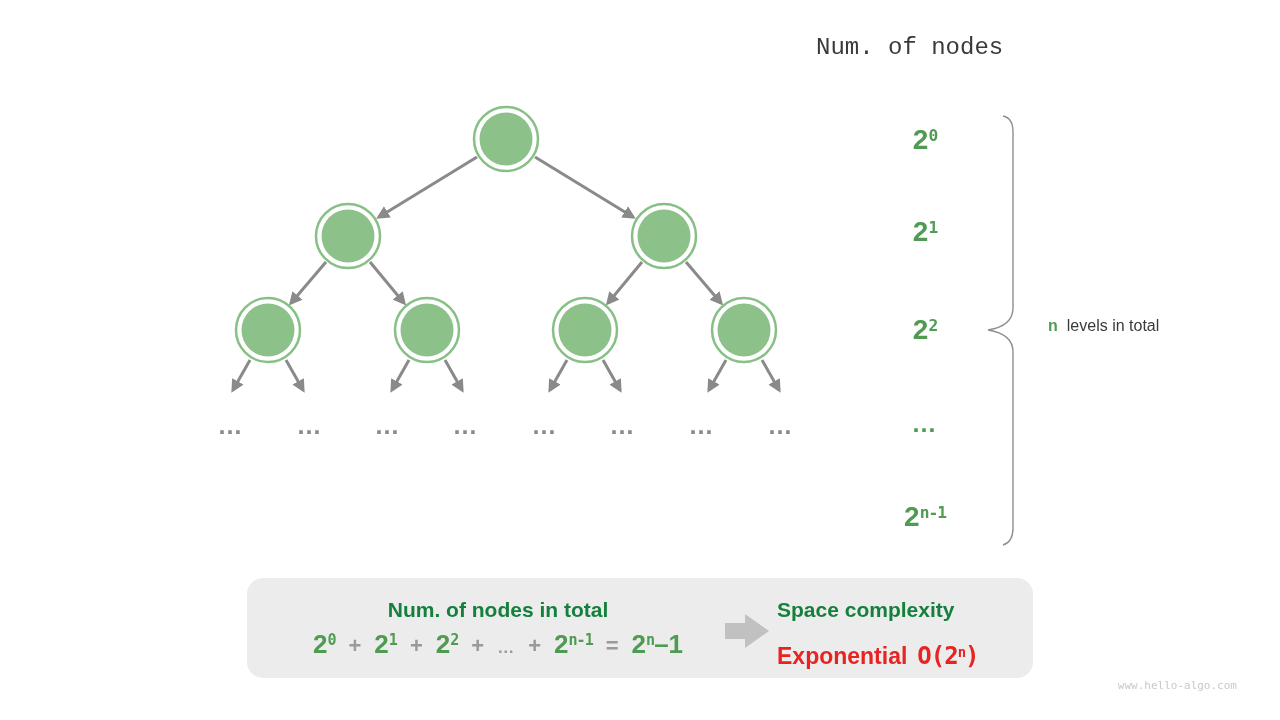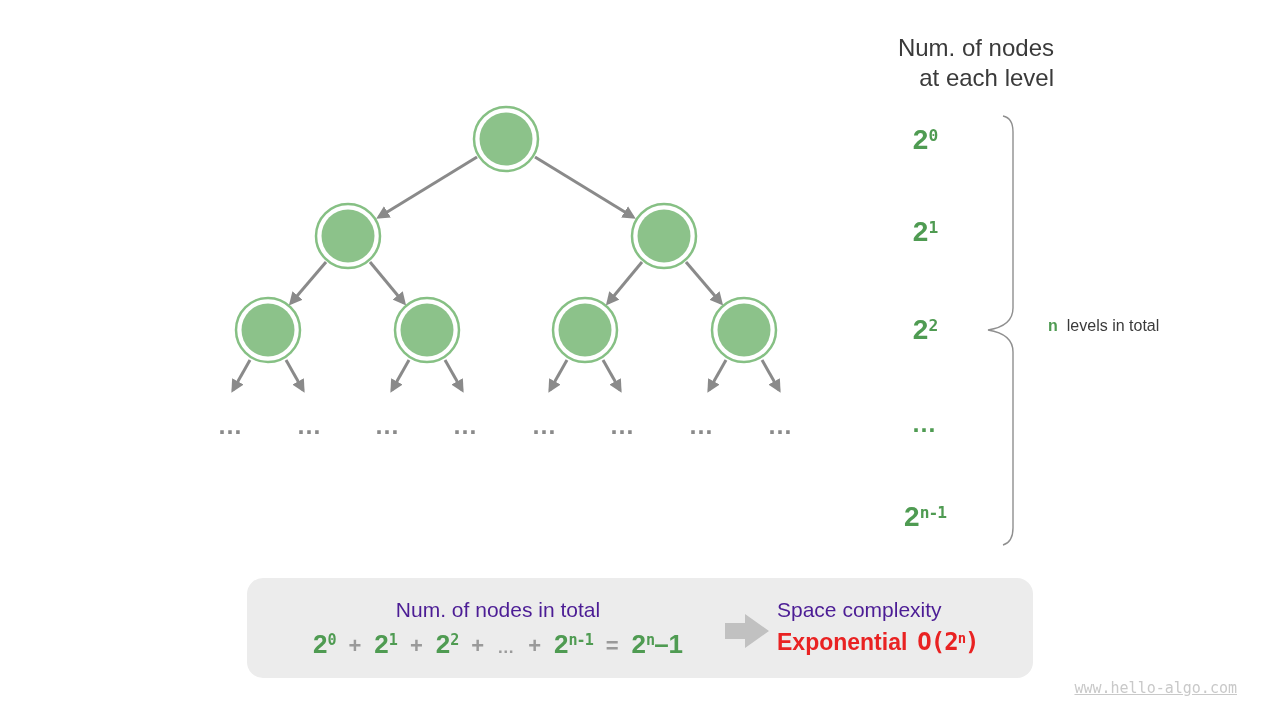--- a/index.html
+++ b/index.html
@@ -14,8 +14,8 @@
   .edge{stroke:#8a8a8a;stroke-width:3px;}
 
   .header{
-    position:absolute;top:33px;left:790px;width:264px;text-align:right;
-    font-size:24px;line-height:30px;color:#3a3a3a;
+    position:absolute;top:33px;left:816px;width:264px;text-align:left;
+    font-size:24px;line-height:30px;color:#3a3a3a;font-family:Liberation Mono, monospace;
   }
 
   .lvl{

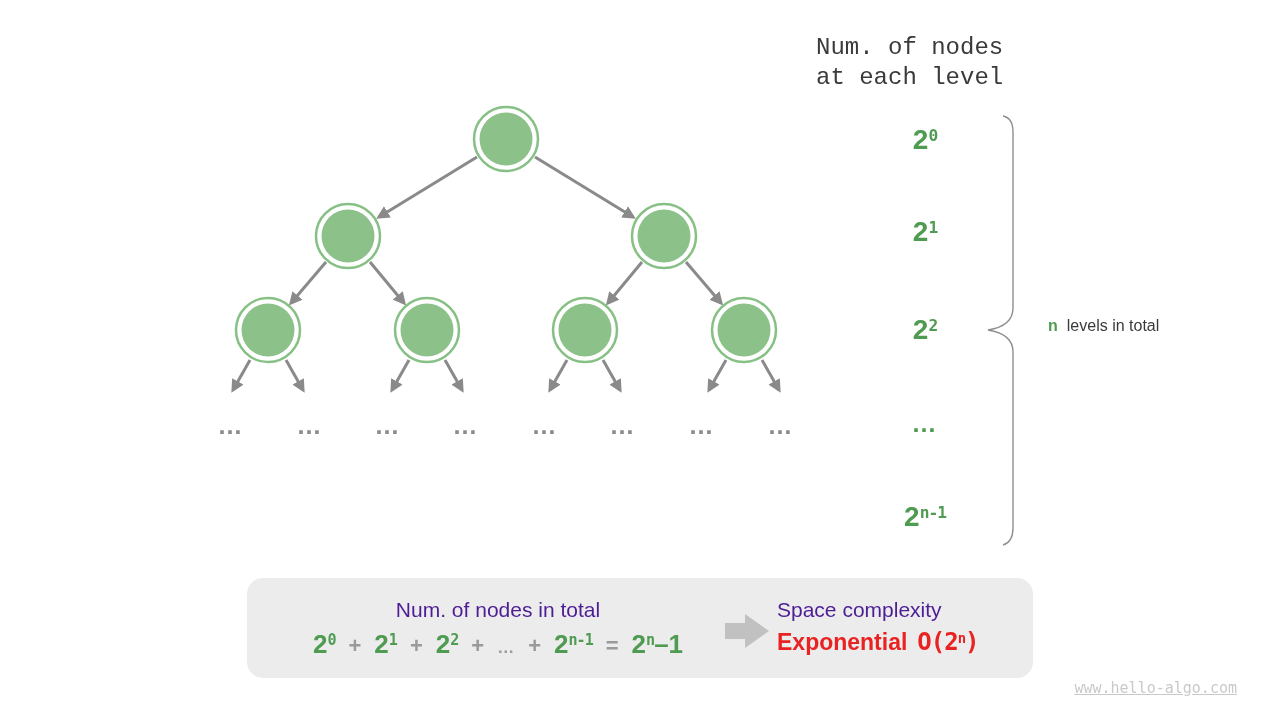--- a/index.html
+++ b/index.html
@@ -123,7 +123,6 @@
 
   <div class="header">
     <div>Num. of nodes</div>
-    <div>at each level</div>
   </div>
 
   <div class="lvl" style="top:123px"><span>2</span><span class="sup">0</span></div>

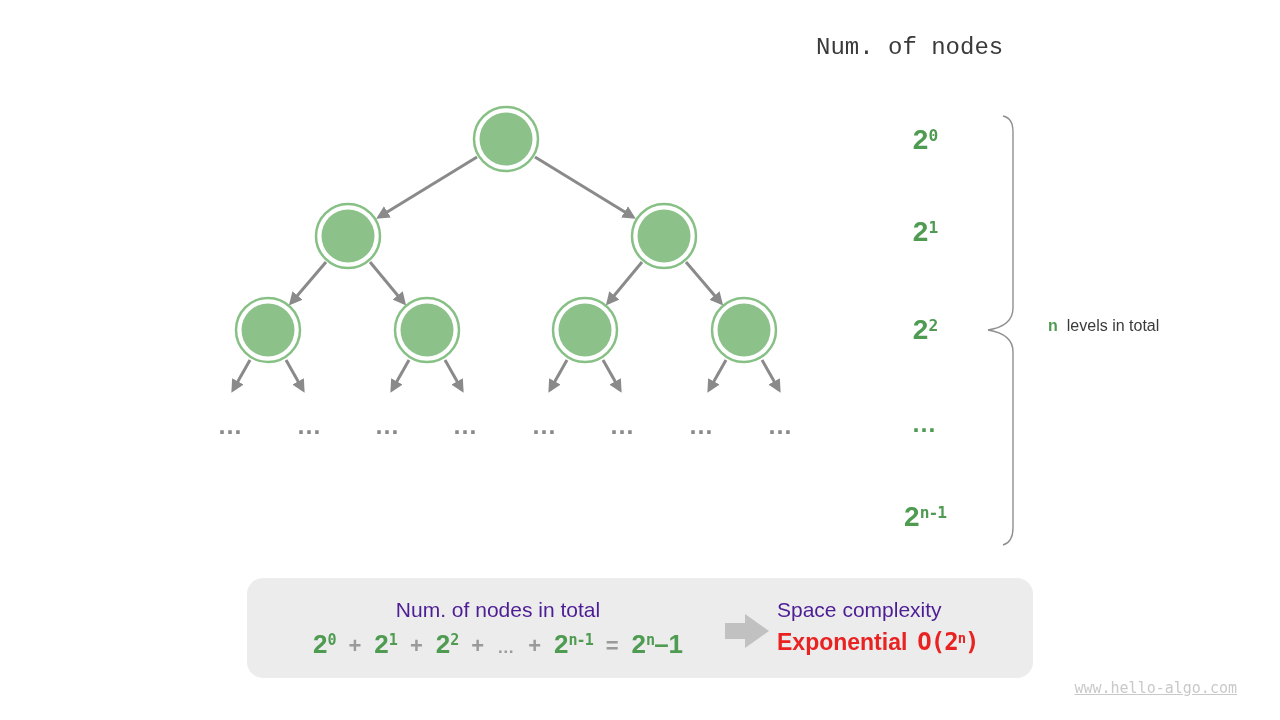--- a/index.html
+++ b/index.html
@@ -42,7 +42,7 @@
   }
   .sum-left{position:absolute;left:0;top:0;width:502px;text-align:center;}
   .sum-right{position:absolute;left:530px;top:0;width:246px;text-align:left;}
-  .sum-title{margin-top:20px;font-size:21px;font-weight:normal;color:#4c1d95;}
+  .sum-title{margin-top:20px;font-size:21px;font-weight:bold;color:#15803d;}
   .formula{
     margin-top:7px;font-size:26px;font-weight:bold;color:#4f9b52;
     display:flex;justify-content:center;align-items:baseline;gap:13px;

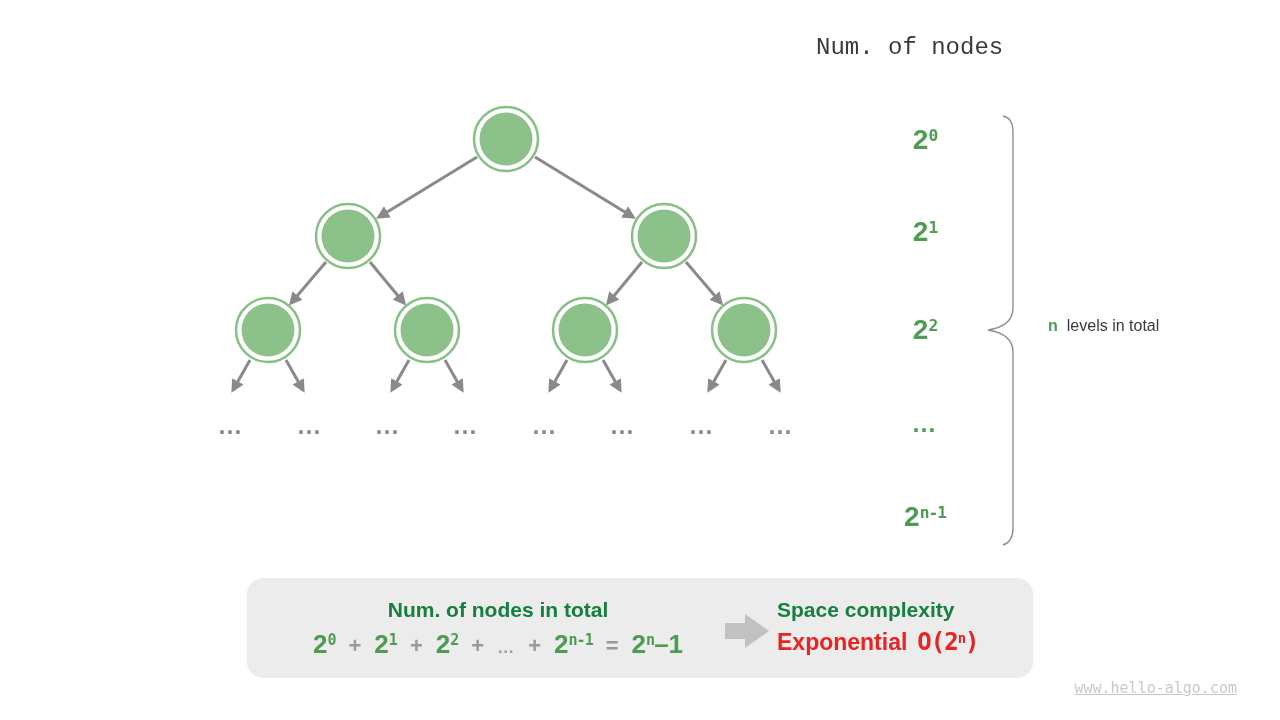--- a/index.html
+++ b/index.html
@@ -49,7 +49,7 @@
   }
   .op{color:#9a9a9a;font-size:22px;font-weight:bold;}
   .op-dots{font-size:17px;letter-spacing:1px;}
-  .complexity{margin-top:6px;font-size:23px;font-weight:bold;color:#e92222;}
+  .complexity{margin-top:20px;font-size:23px;font-weight:bold;color:#e92222;}
   .complexity .mono{
     font-family:"DejaVu Sans Mono",monospace;font-size:24px;margin-left:10px;letter-spacing:-1px;
   }

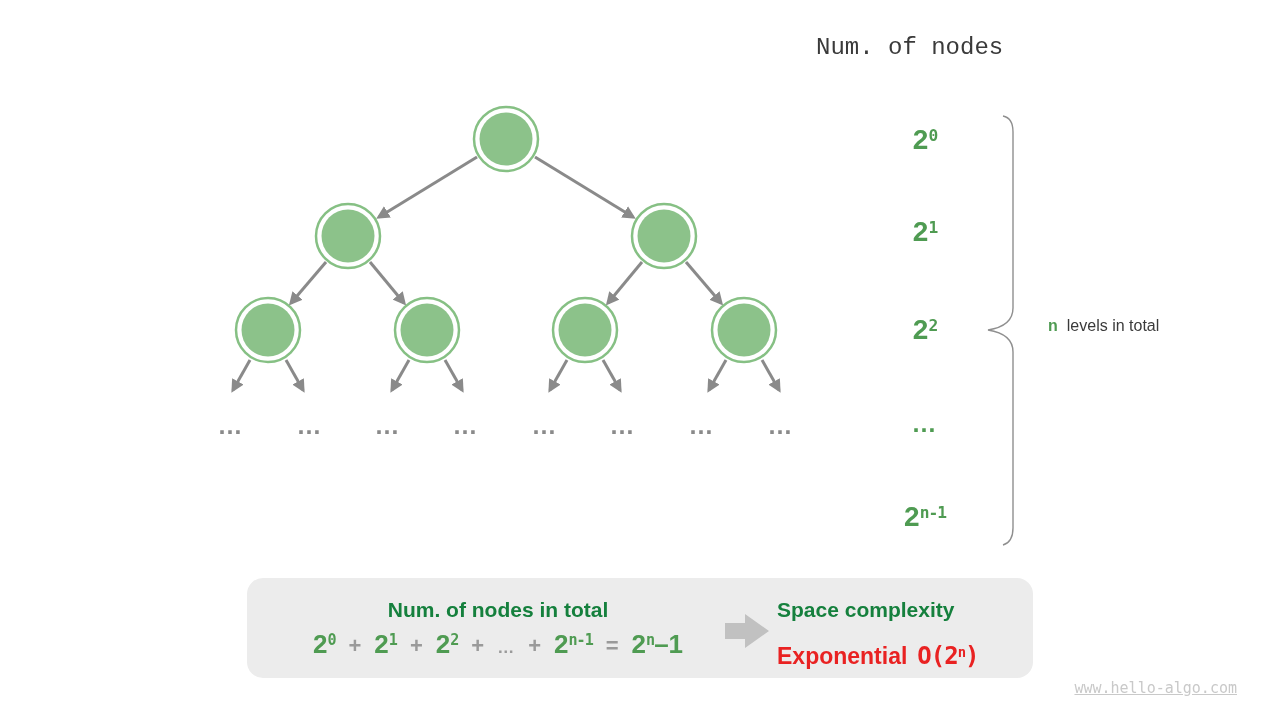--- a/index.html
+++ b/index.html
@@ -57,7 +57,7 @@
 
   .watermark{
     position:absolute;right:43px;top:679px;
-    font-family:"DejaVu Sans Mono",monospace;font-size:15px;color:#c9c9c9;text-decoration:underline;
+    font-family:"DejaVu Sans Mono",monospace;font-size:11px;color:#c9c9c9;
   }
 </style>
 </head>

